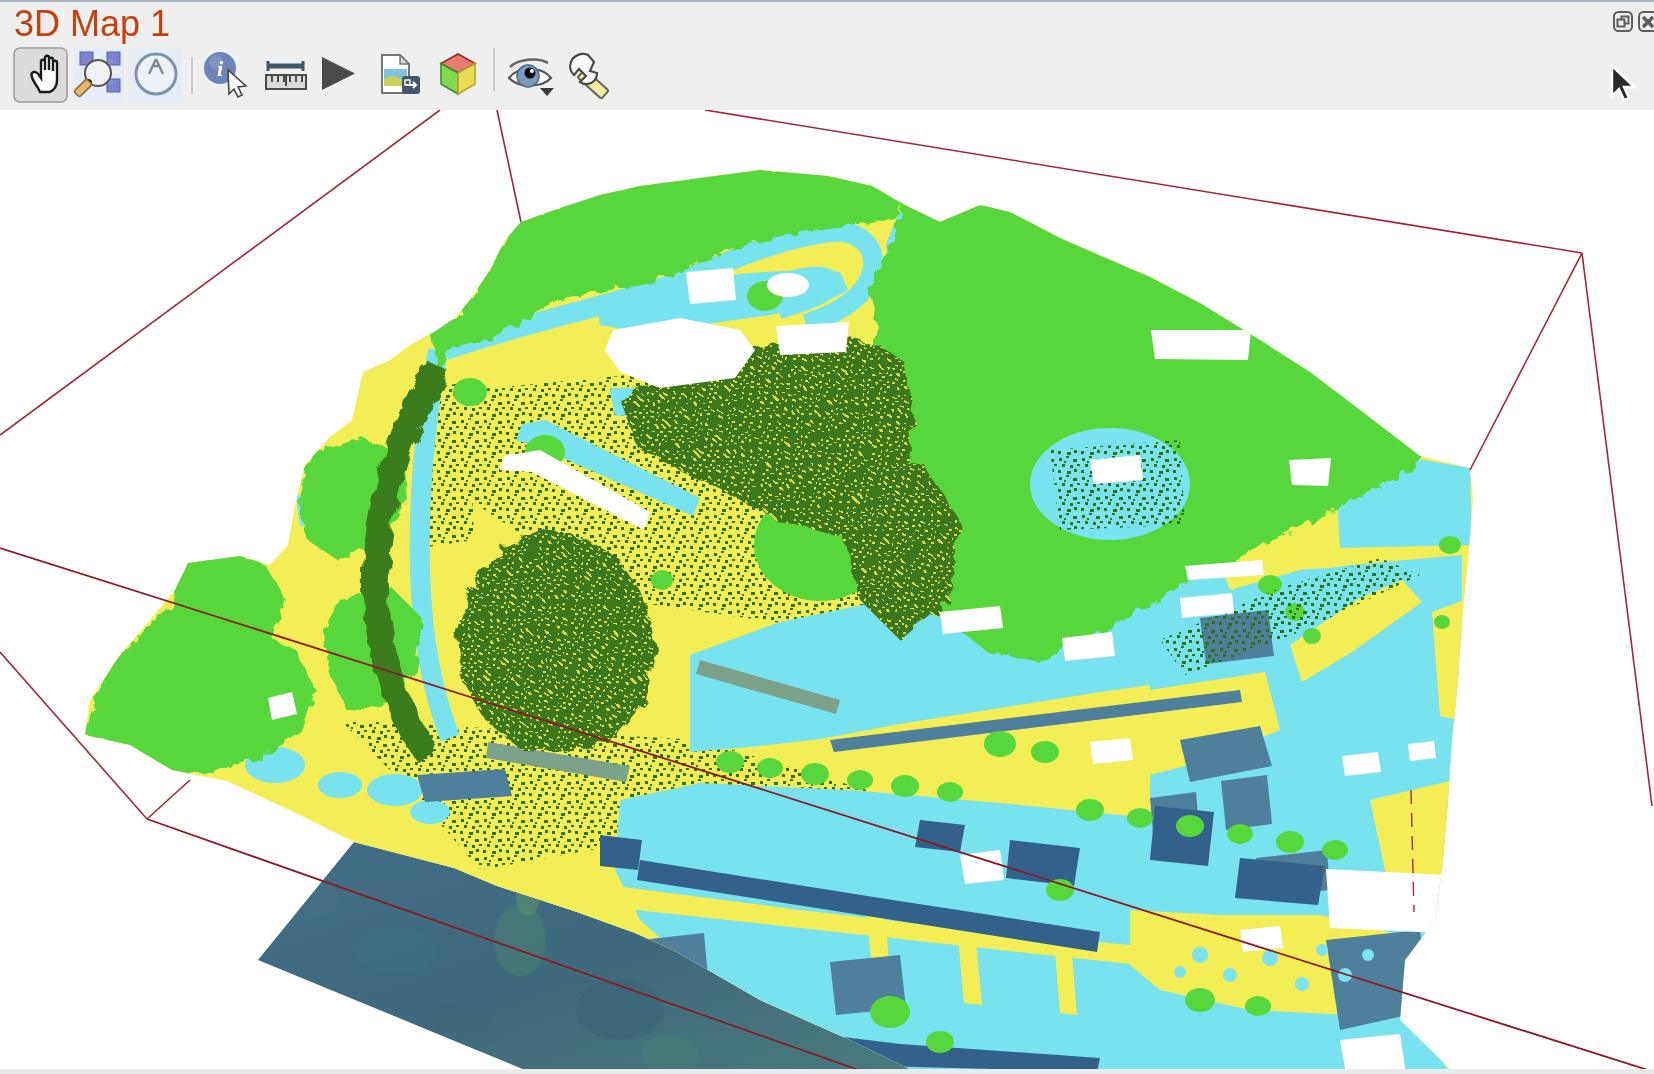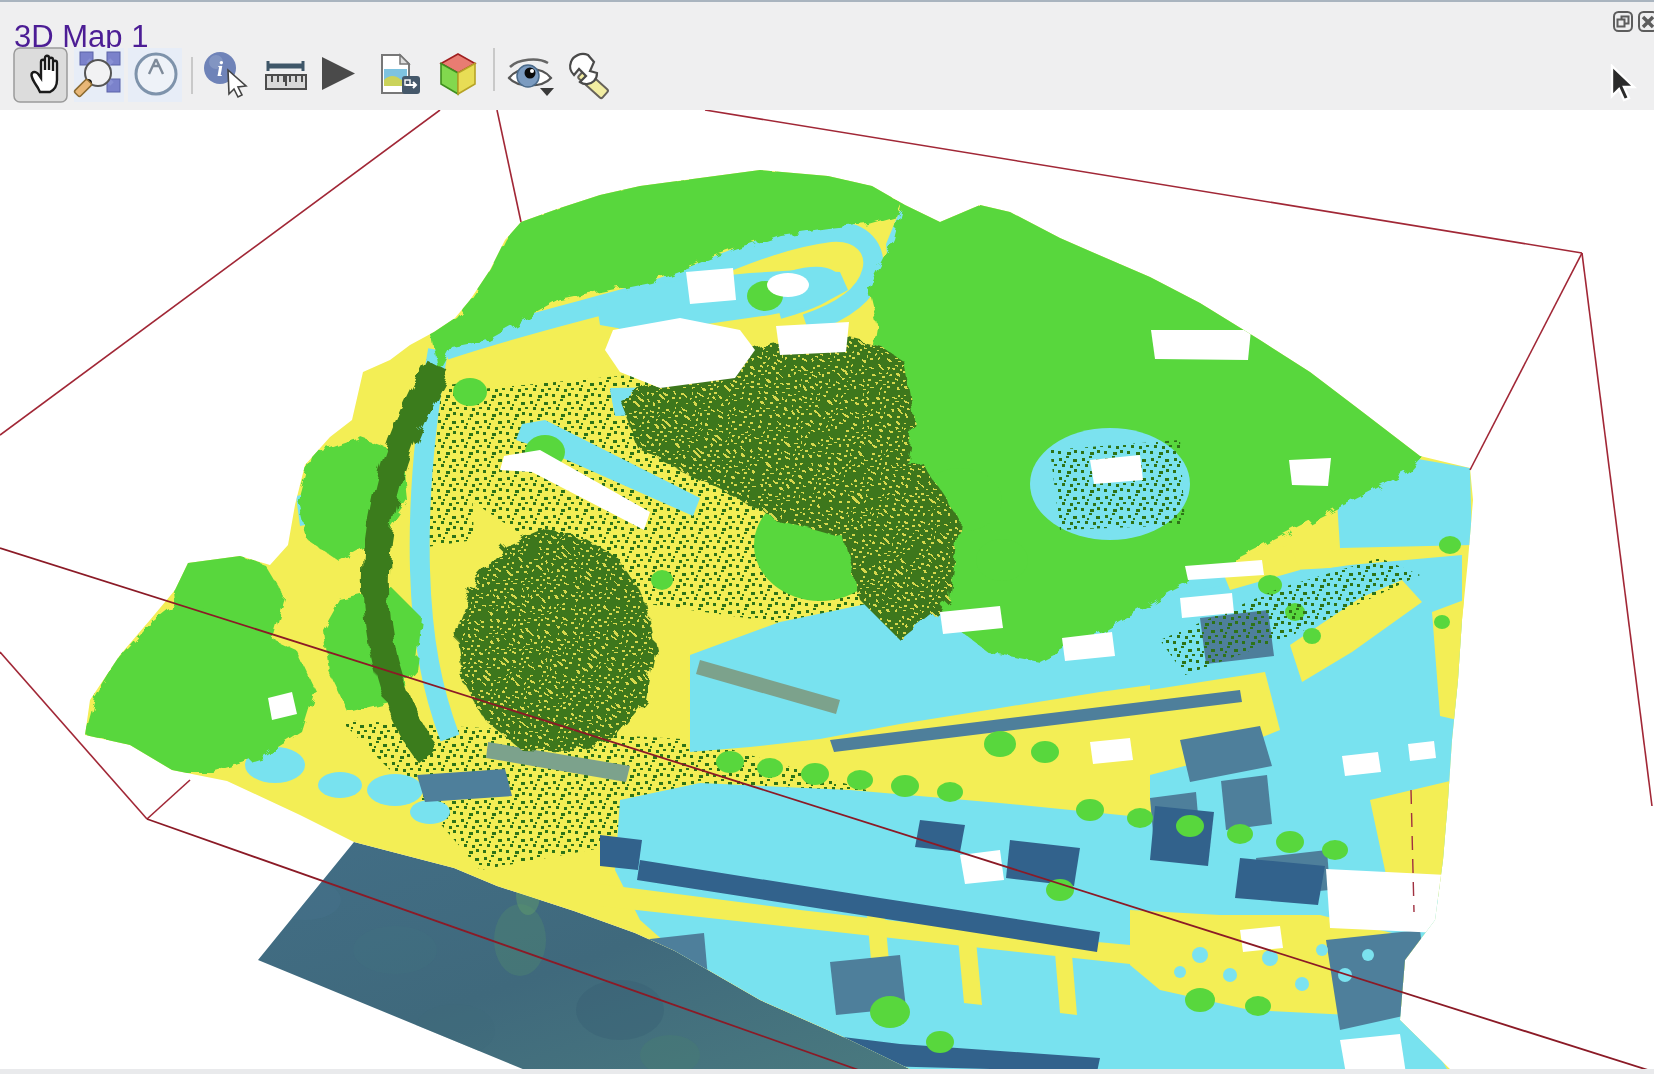--- a/index.html
+++ b/index.html
@@ -6,7 +6,7 @@
 #stage{position:relative;width:1654px;height:1074px;background:#fff;}
 #topstrip{position:absolute;left:0;top:0;width:1654px;height:2px;background:#a9b4bf;}
 #panel{position:absolute;left:0;top:2px;width:1654px;height:108px;background:#efeff0;}
-#title{position:absolute;left:14px;top:19px;font-size:31px;color:#4c1d95;}
+#title{position:absolute;left:14px;top:3px;font-size:36px;color:#c2410c;}
 #scene{position:absolute;left:0;top:110px;}
 #cursor{position:absolute;left:1604px;top:64px;}
 .wbtn{position:absolute;top:11px;}

